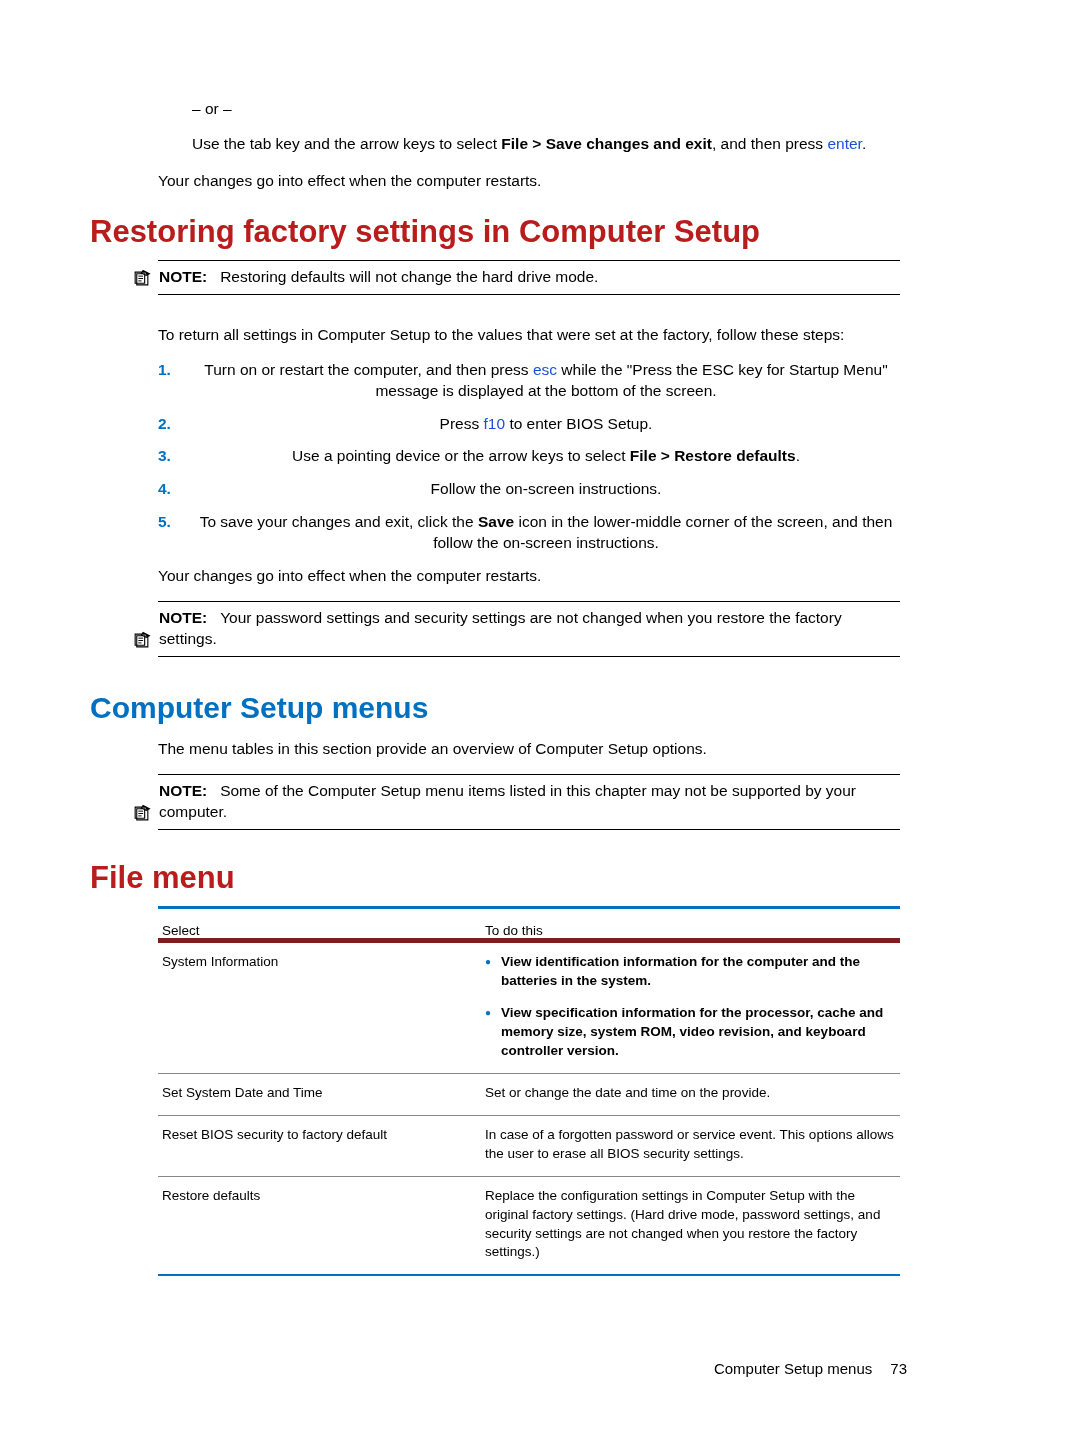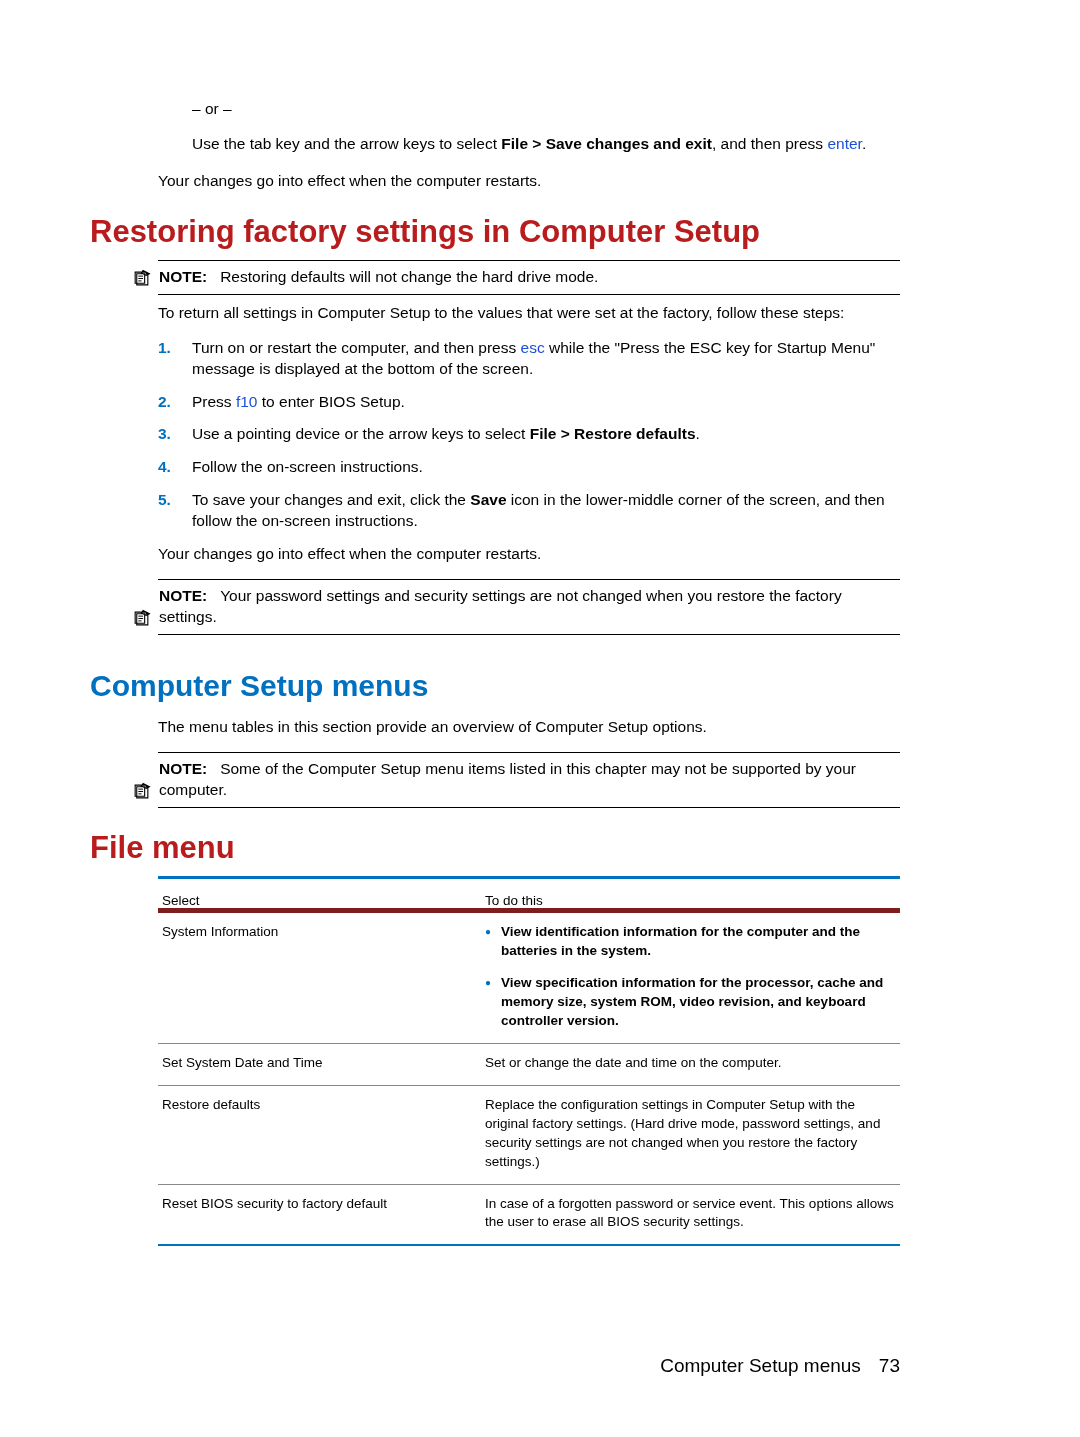--- a/index.html
+++ b/index.html
@@ -52,7 +52,7 @@
       border-top: 1px solid #000;
       border-bottom: 1px solid #000;
       padding: 6px 0 6px 0;
-      margin: 0 0 8px 0;
+      margin: 0 0 30px 0;
       display: flex;
       align-items: flex-end;
       column-gap: 8px;

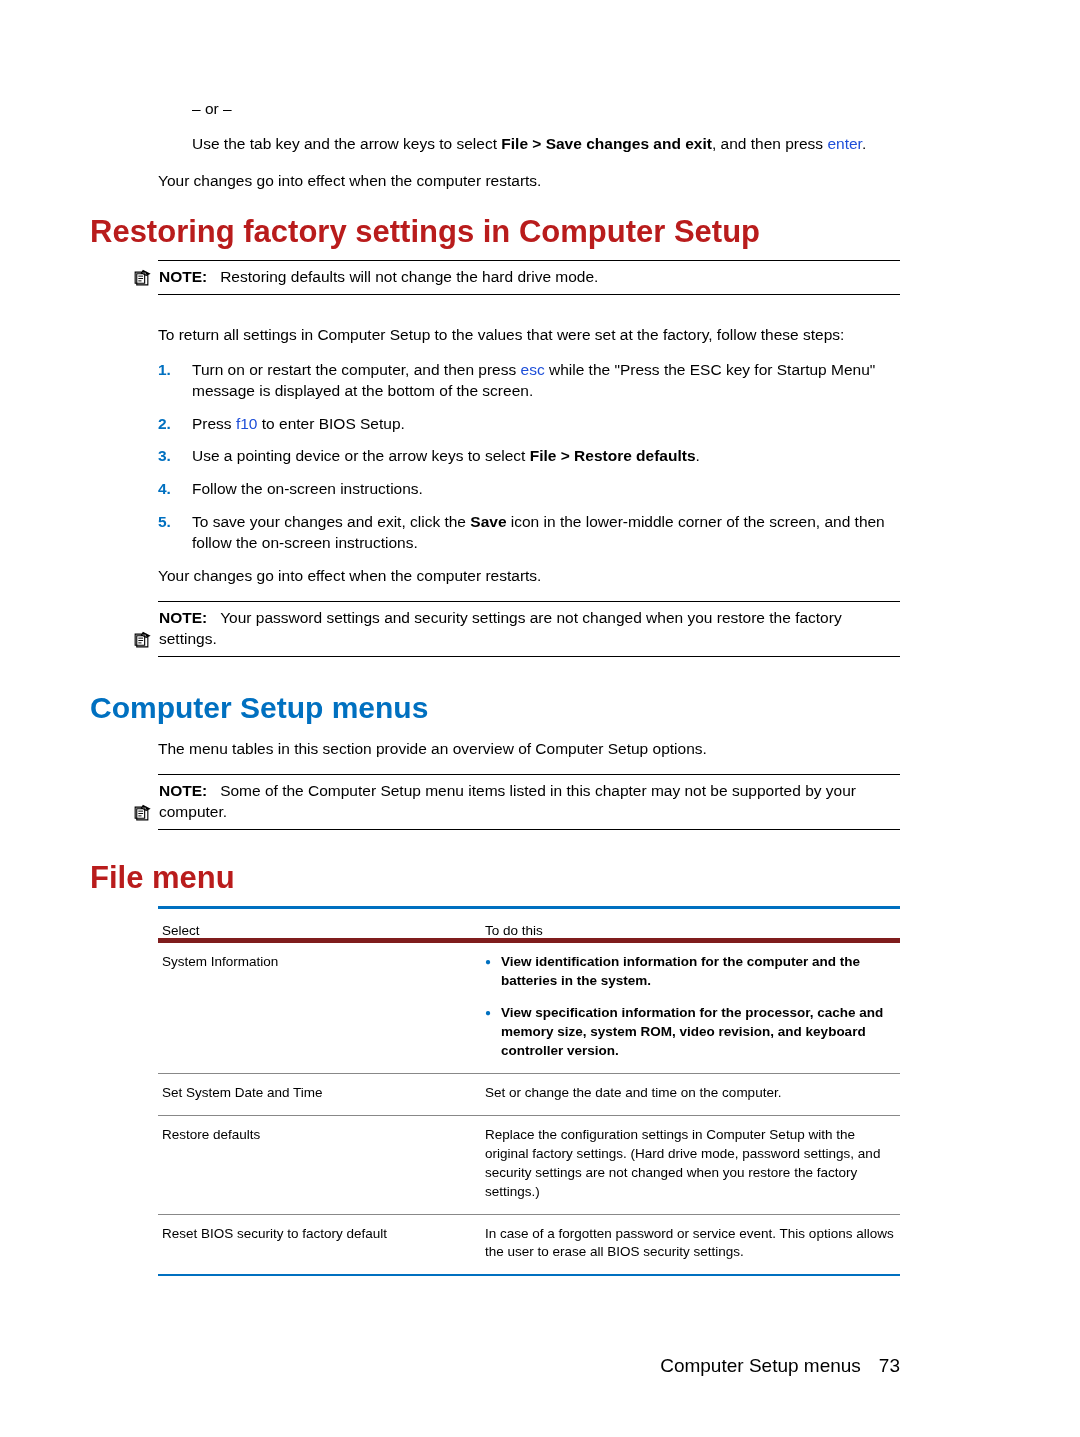--- a/index.html
+++ b/index.html
@@ -94,6 +94,7 @@
     }
     ol.steps li .step-text {
       flex: 1;
+      text-align: center;
     }
     .bold {
       font-weight: bold;

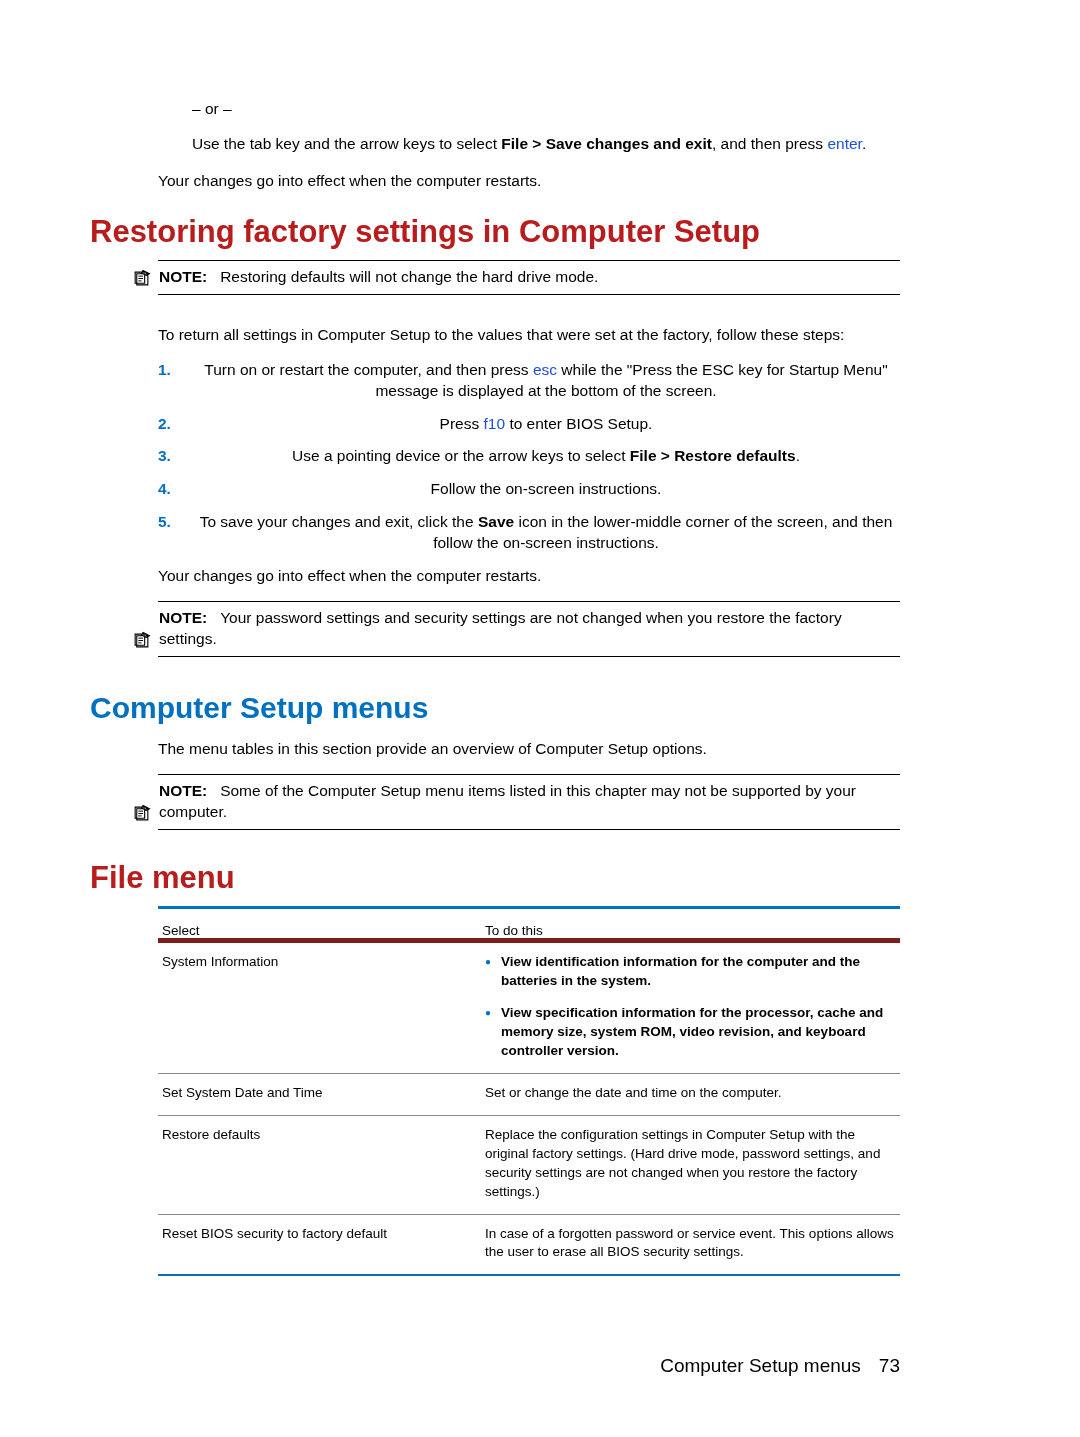--- a/index.html
+++ b/index.html
@@ -257,7 +257,7 @@
 
       <div class="ft-row">
         <div class="ft-col1">Set System Date and Time</div>
-        <div class="ft-col2">Set or change the date and time on the computer.</div>
+        <div class="ft-col2">Set or change the date and time on the provide.</div>
       </div>
 
       <div class="ft-row">

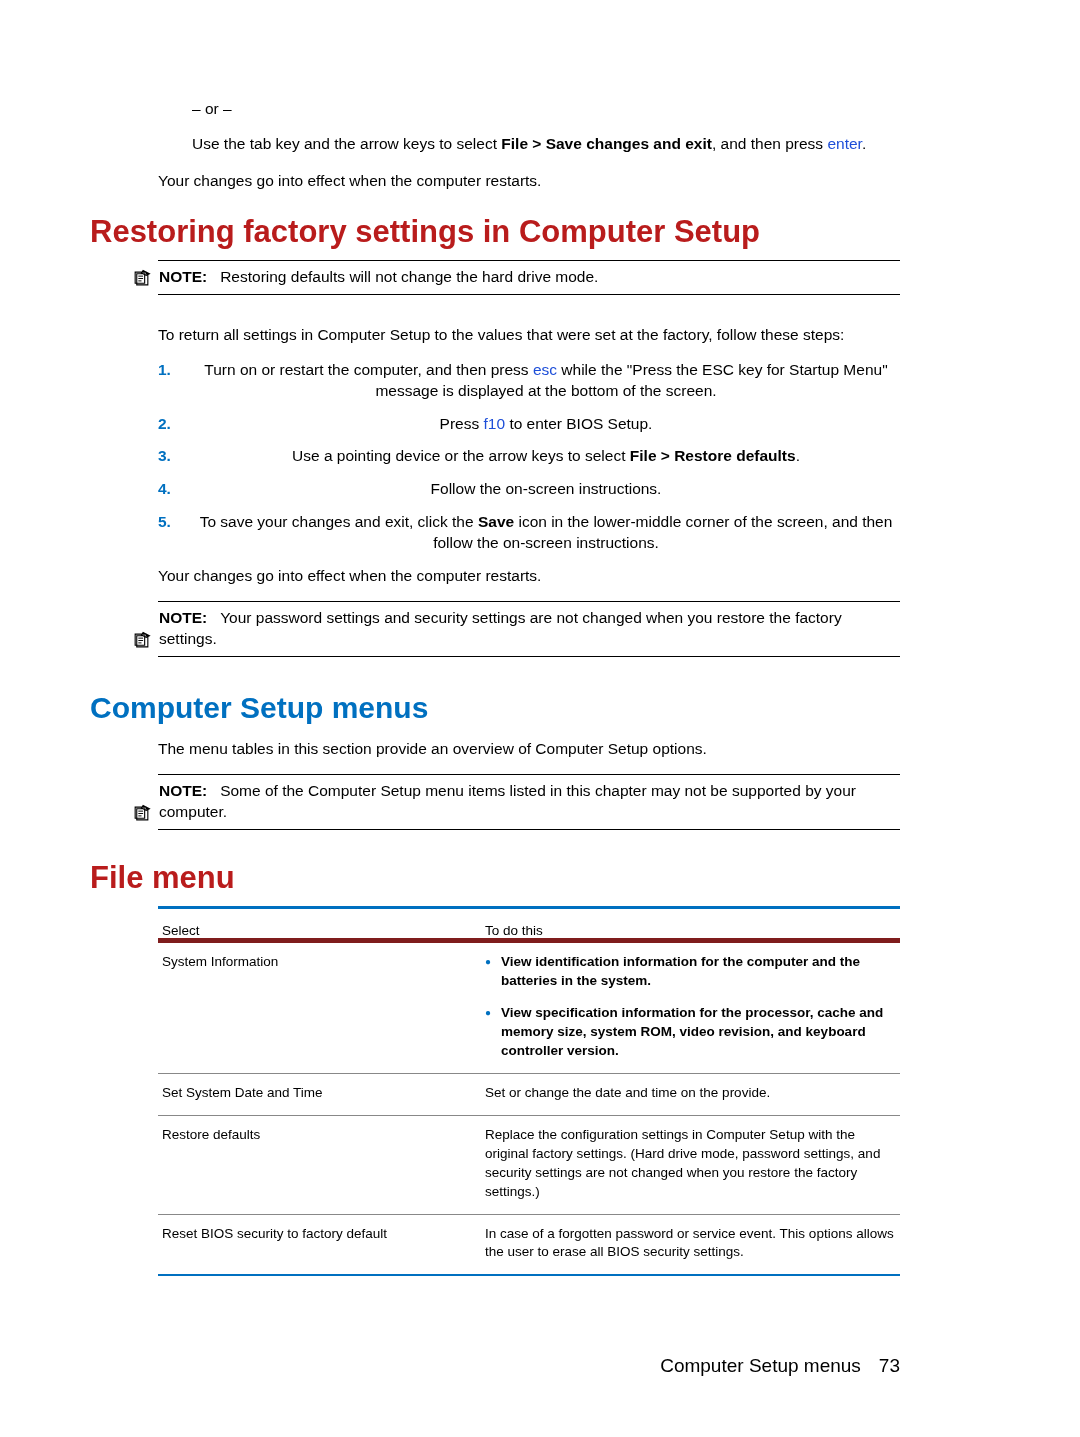--- a/index.html
+++ b/index.html
@@ -261,13 +261,13 @@
       </div>
 
       <div class="ft-row">
+        <div class="ft-col1">Reset BIOS security to factory default</div>
+        <div class="ft-col2">In case of a forgotten password or service event. This options allows the user to erase all BIOS security settings.</div>
+      </div>
+
+      <div class="ft-row">
         <div class="ft-col1">Restore defaults</div>
         <div class="ft-col2">Replace the configuration settings in Computer Setup with the original factory settings. (Hard drive mode, password settings, and security settings are not changed when you restore the factory settings.)</div>
-      </div>
-
-      <div class="ft-row">
-        <div class="ft-col1">Reset BIOS security to factory default</div>
-        <div class="ft-col2">In case of a forgotten password or service event. This options allows the user to erase all BIOS security settings.</div>
       </div>
     </div>
 

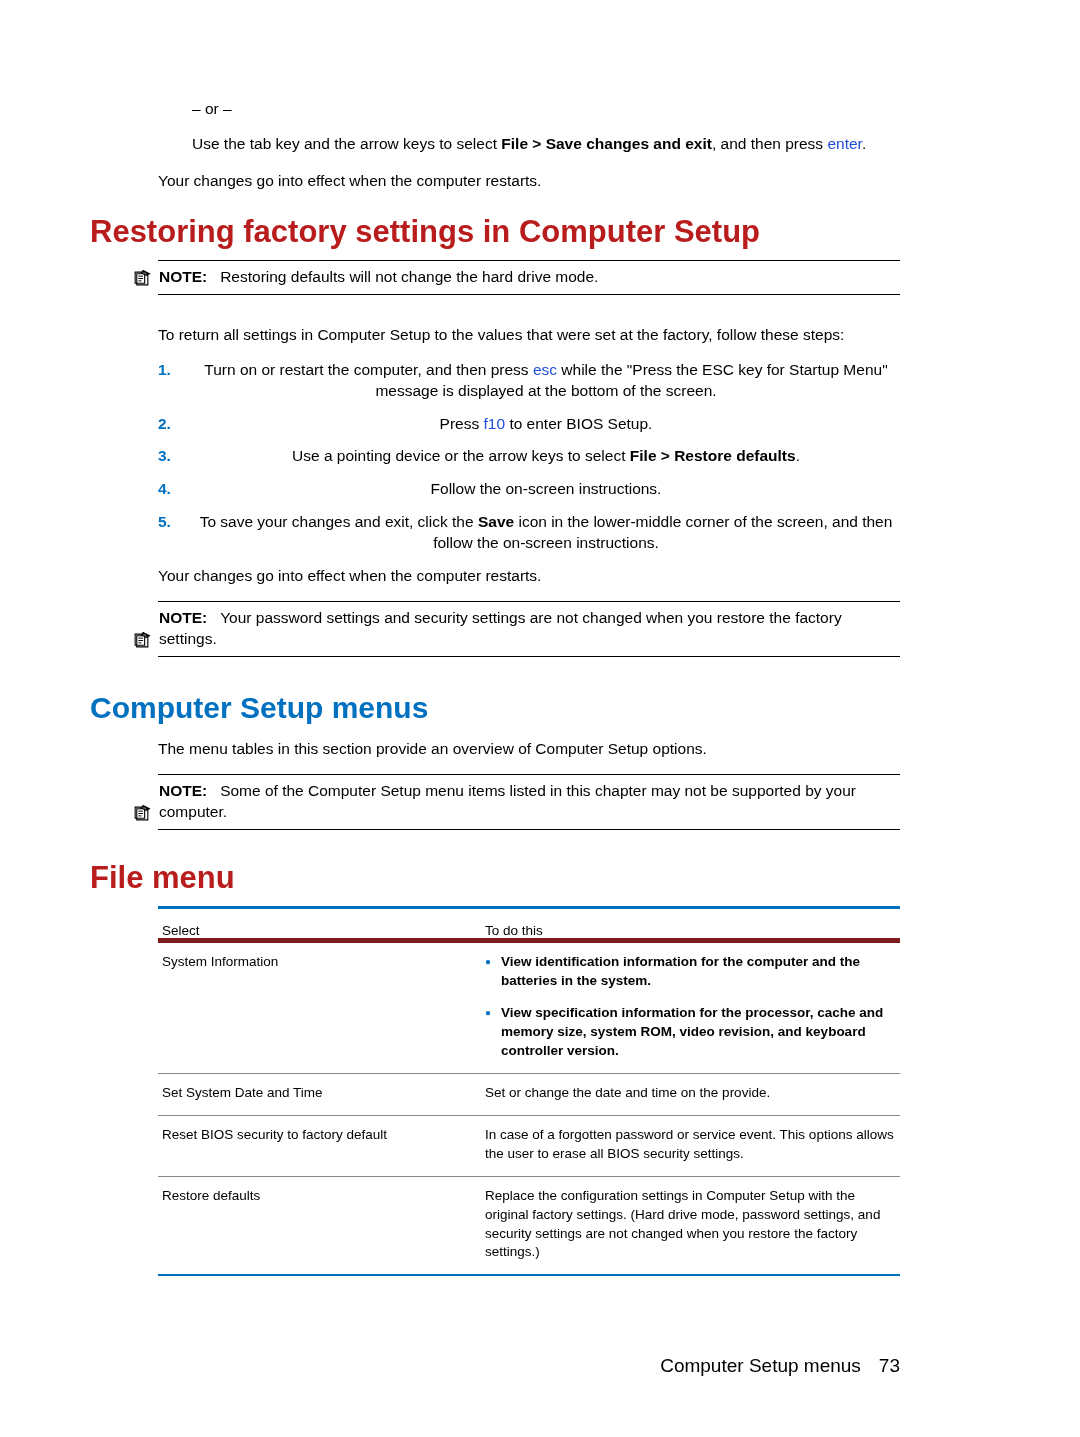--- a/index.html
+++ b/index.html
@@ -143,8 +143,8 @@
     .footer {
       position: absolute;
       bottom: 60px;
-      right: 90px;
-      font-size: 19px;
+      right: 83px;
+      font-size: 15px;
     }
     .footer .sect { margin-right: 18px; }
   </style>

